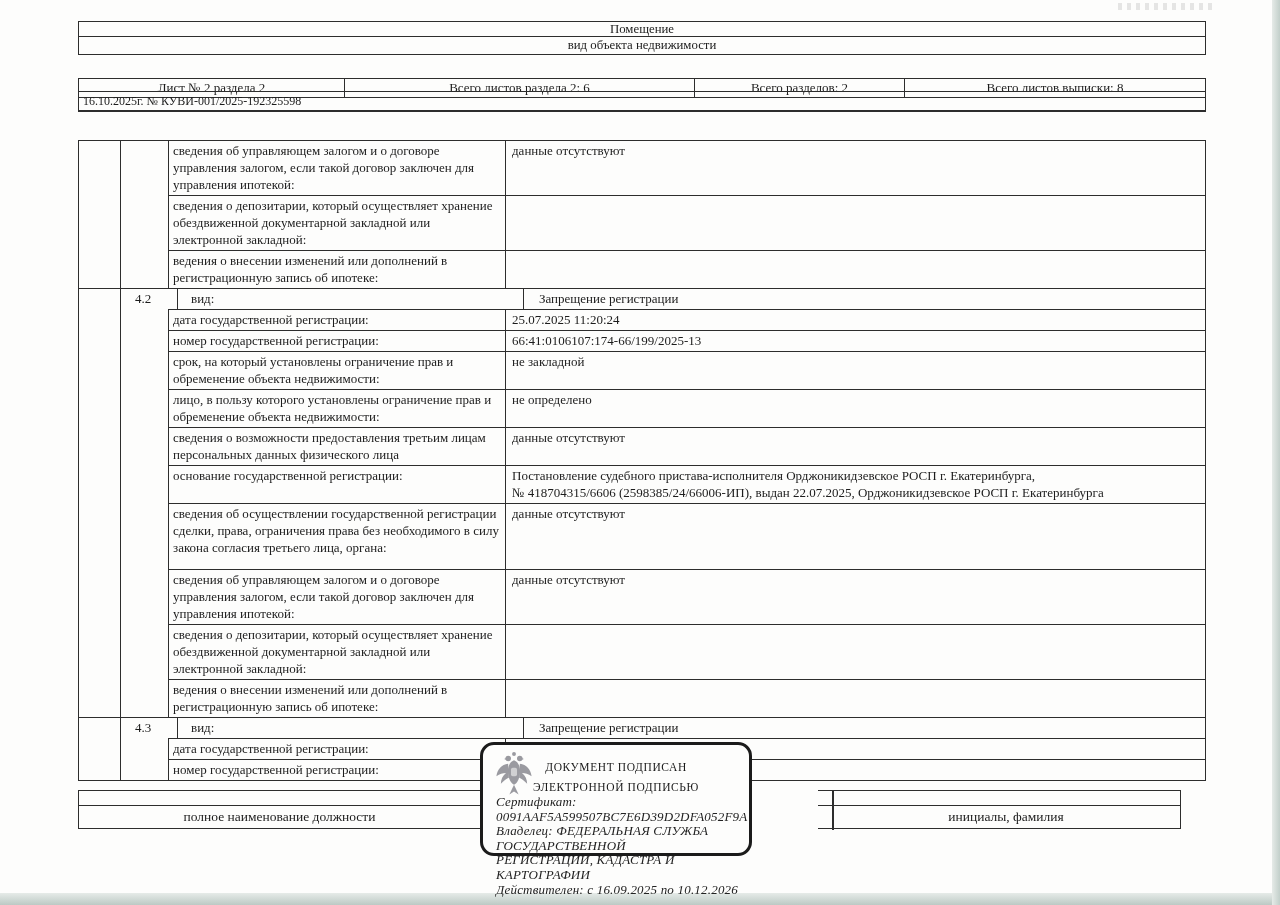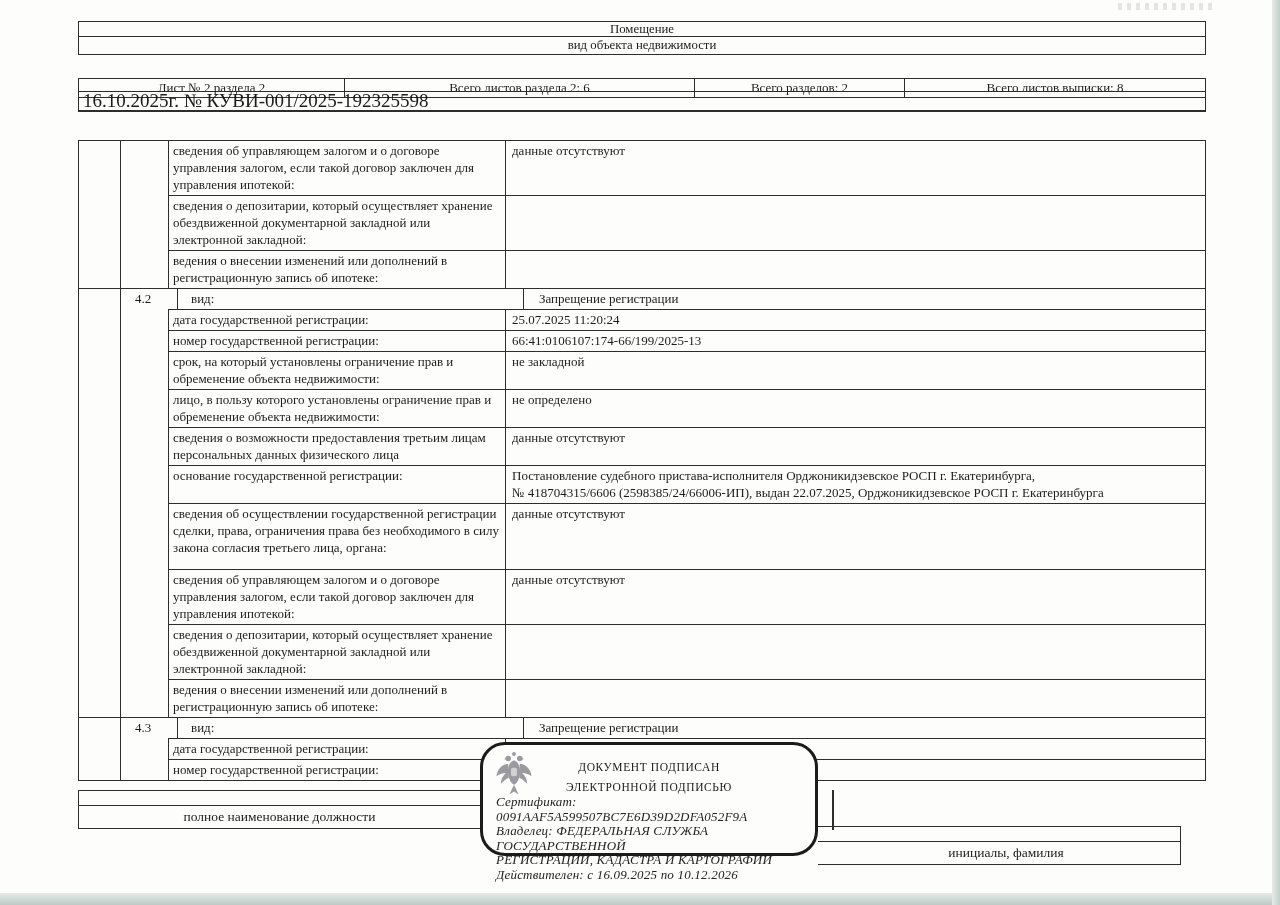--- a/index.html
+++ b/index.html
@@ -32,7 +32,7 @@
 
   
   .numbox{position:absolute;left:78px;top:91px;width:1128px;border:1.6px solid var(--line);}
-  .numrow{height:19px;line-height:18px;font-size:19px;padding-left:4px;border-bottom:1.4px solid var(--line);}
+  .numrow{height:19px;line-height:18px;font-size:12px;padding-left:4px;border-bottom:1.4px solid var(--line);}
   .cadrow{display:flex;height:19px;}
   .cadlbl{width:426px;border-right:1.4px solid var(--line);padding-left:4px;font-size:13px;line-height:17px;}
   .cadval{flex:1;padding-left:6px;font-size:13px;line-height:17px;}

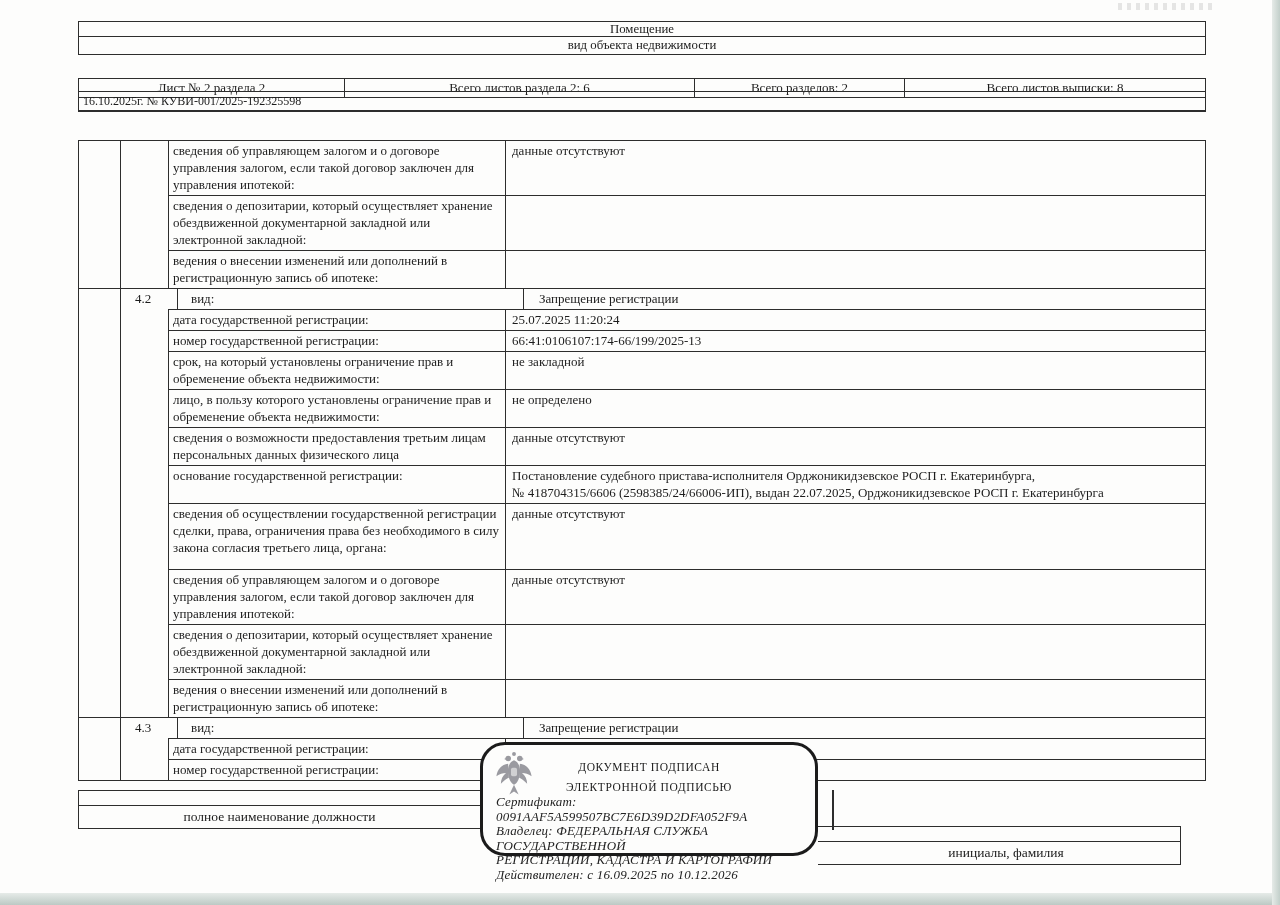--- a/index.html
+++ b/index.html
@@ -59,8 +59,8 @@
   .sig-right .sig-row.label{padding-left:14px;}
 
   
-  .stamp{position:absolute;left:480px;top:742px;width:338px;height:114px;background:var(--paper);
-    border:3px solid #1b1b1b;border-radius:25px;z-index:5;}
+  .stamp{position:absolute;left:480px;top:742px;width:272px;height:114px;background:var(--paper);
+    border:3px solid #1b1b1b;border-radius:14px;z-index:5;}
   .stamp-head{position:absolute;left:0;top:13px;width:100%;text-align:center;
     font-size:11.5px;line-height:19.5px;letter-spacing:.6px;color:#1a1a1a;}
   .stamp-small{position:absolute;left:13px;top:50px;font-size:13px;line-height:14.6px;

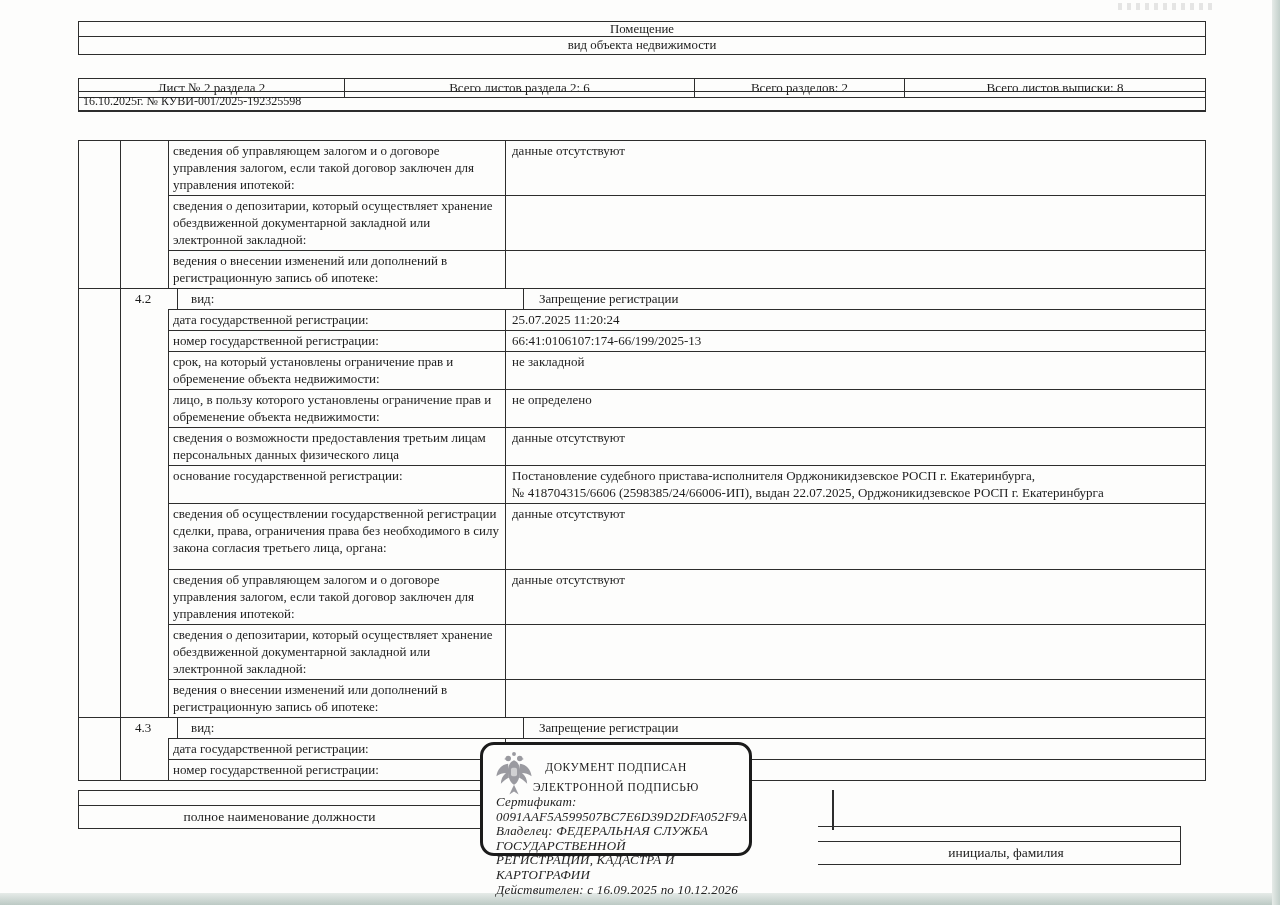--- a/index.html
+++ b/index.html
@@ -52,7 +52,7 @@
   
   .sig{position:absolute;top:790px;border:1.5px solid var(--line);}
   .sig-left{left:78px;width:402px;border-right:none;}
-  .sig-right{left:818px;width:363px;border-left:none;margin-top:36px;}
+  .sig-right{left:818px;width:363px;border-left:none;}
   .sig .sig-row.empty{height:15px;border-bottom:1.4px solid var(--line);}
   .sig .sig-row.label{height:22px;text-align:center;font-size:13.5px;line-height:21px;}
   .sig-tick{position:absolute;left:832px;top:790px;width:1.5px;height:40px;background:var(--line);}

